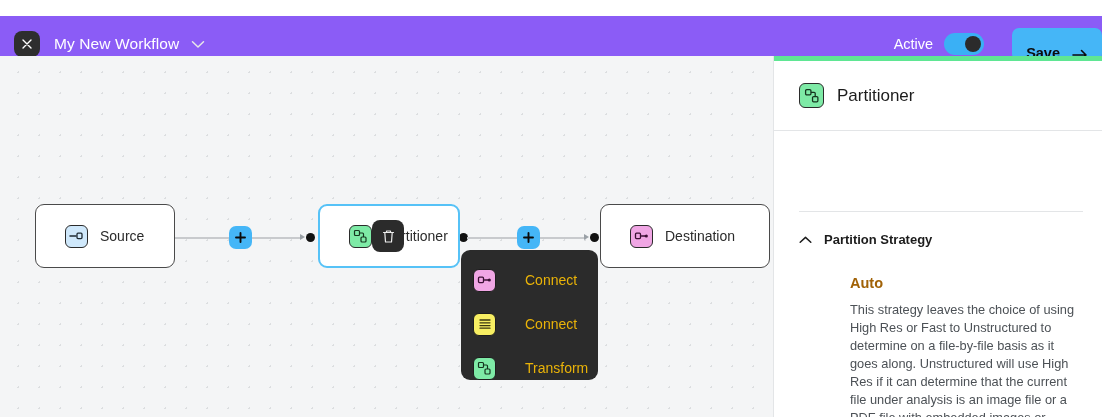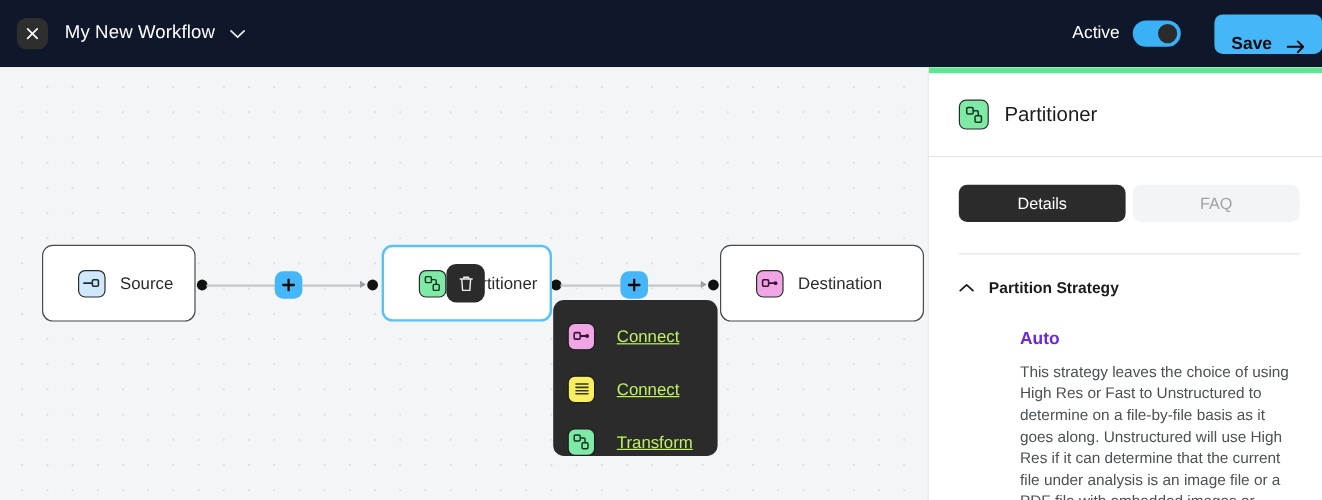--- a/index.html
+++ b/index.html
@@ -13,9 +13,9 @@
 
   
   .topbar {
-    position: absolute; top: 0; left: 0;
+    position: absolute; top: 16px; left: 0;
     width: 1102px; height: 56px;
-    background: #0f172a;
+    background: #8b5cf6;
     display: flex; align-items: center;
   }
   .close-btn {

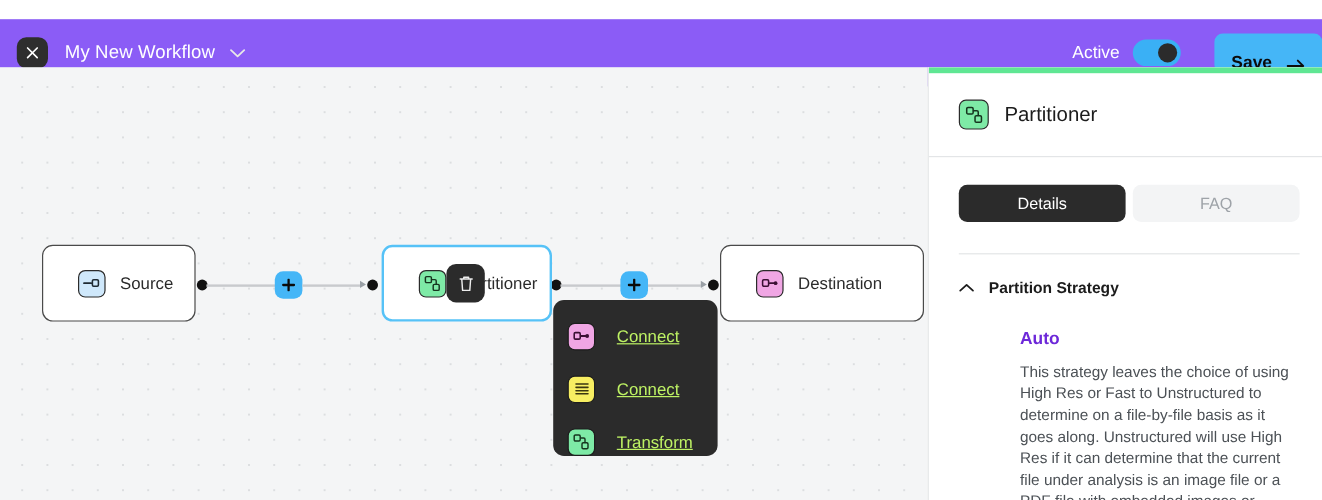--- a/index.html
+++ b/index.html
@@ -386,14 +386,6 @@
       <div class="panel-title">Partitioner</div>
     </div>
 
-    <div class="tabs">
-      <div class="tab active">
-        <span>Details</span>
-      </div>
-      <div class="tab inactive">
-        <span>FAQ</span>
-      </div>
-    </div>
 
     <div class="divider"></div>
 

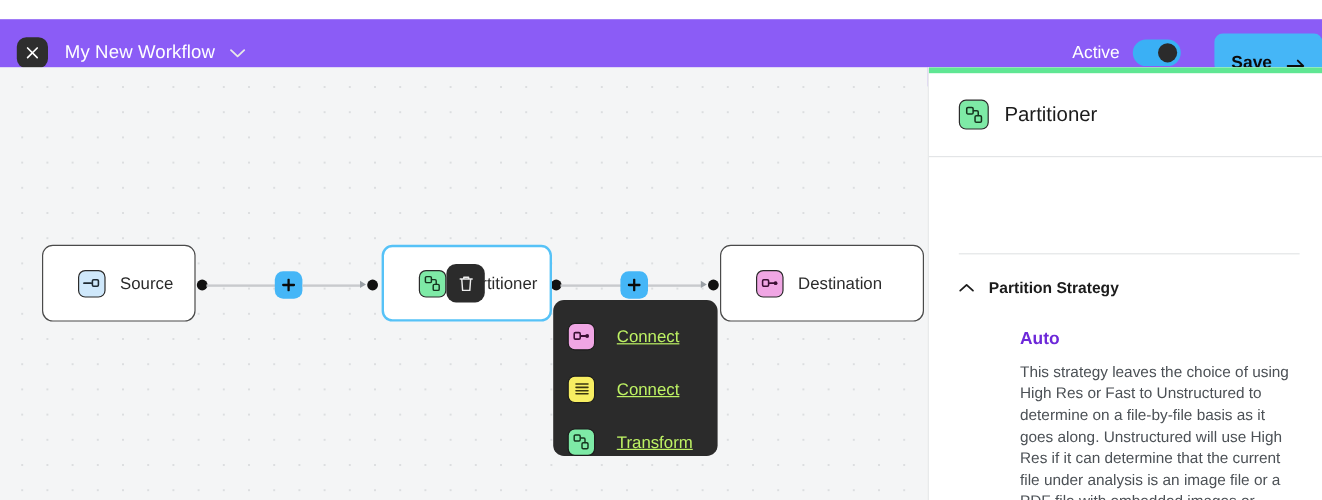--- a/index.html
+++ b/index.html
@@ -102,7 +102,7 @@
     white-space: nowrap;
   }
 
-  #node-source      { left: 35px;  top: 148px; width: 128px; height: 64px; }
+  #node-source      { left: 35px;  top: 148px; width: 140px; height: 64px; }
   #node-partitioner { left: 318px; top: 148px; width: 142px; height: 64px; }
   #node-destination { left: 600px; top: 148px; width: 170px; height: 64px; }
 

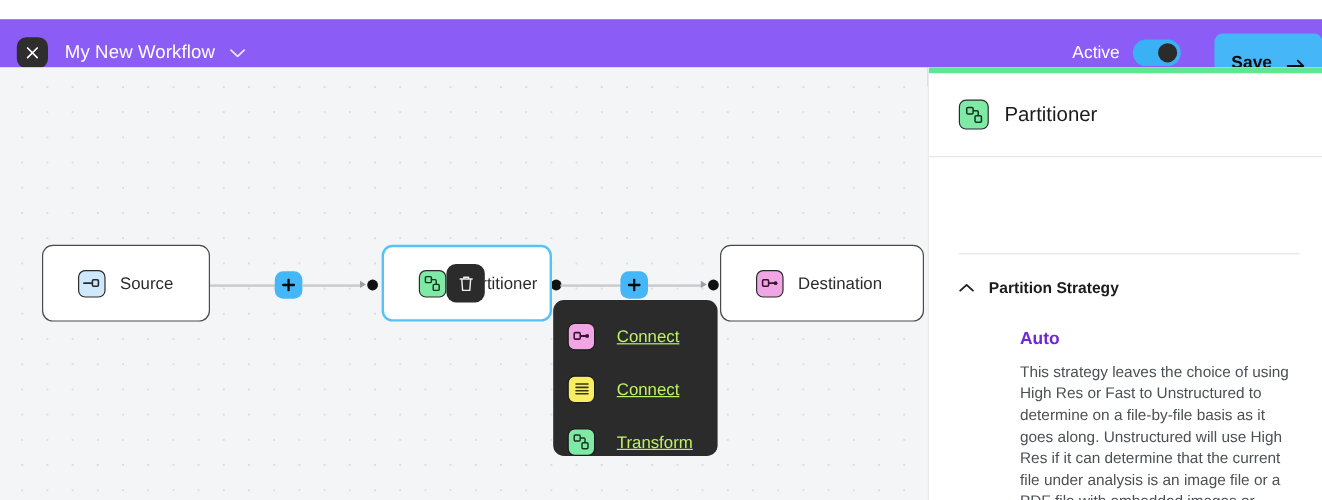--- a/index.html
+++ b/index.html
@@ -167,10 +167,9 @@
     flex: none;
   }
   .menu-label {
-    margin-left: 18px;
-    color: #bef264;
+    margin-left: 29px;
+    color: #eab308;
     font-size: 14px;
-    text-decoration: underline;
   }
 
   

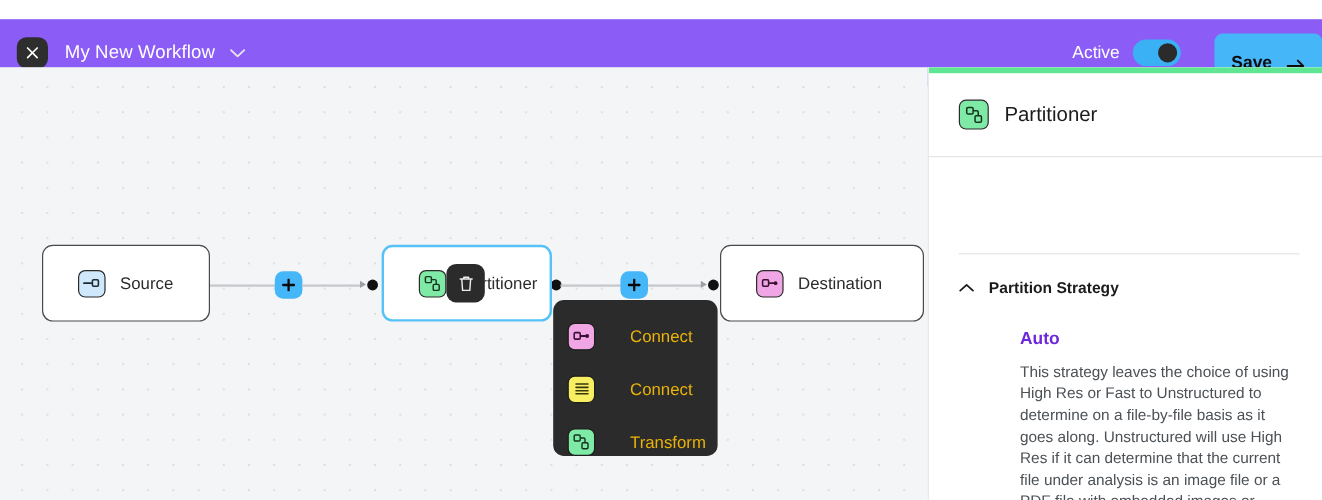--- a/index.html
+++ b/index.html
@@ -232,7 +232,7 @@
 
   .strategy-name {
     position: absolute; top: 219px; left: 76px;
-    font-size: 14.5px; font-weight: 700; color: #6d28d9;
+    font-size: 14.5px; font-weight: 700; color: #a16207;
   }
   .strategy-desc {
     position: absolute; top: 245px; left: 76px;

